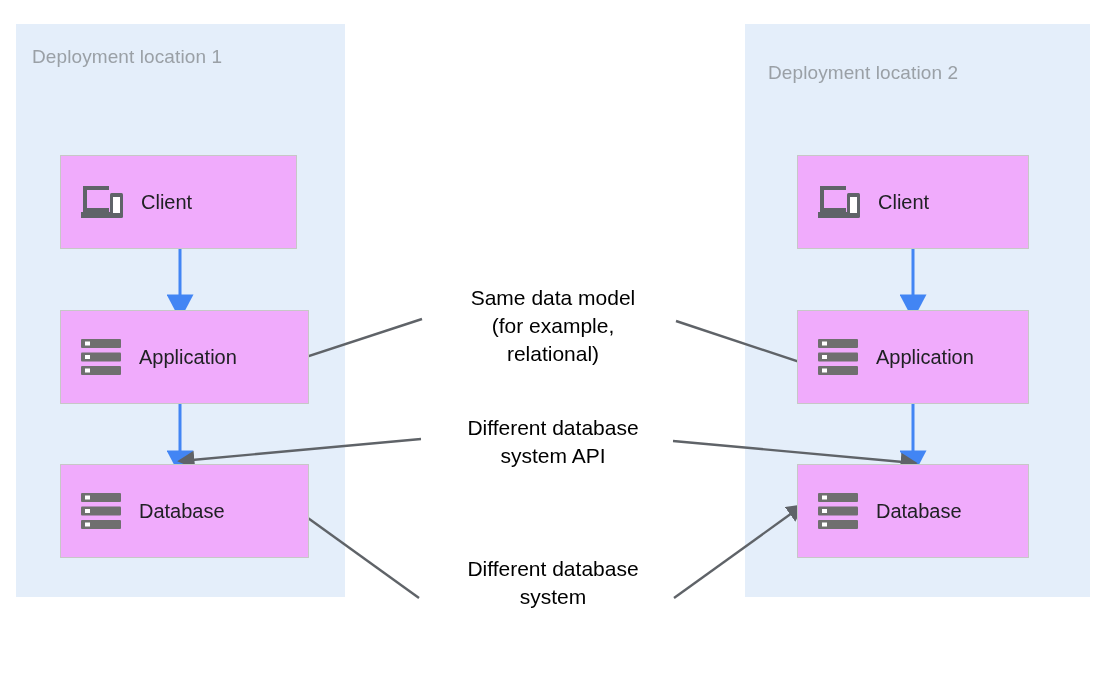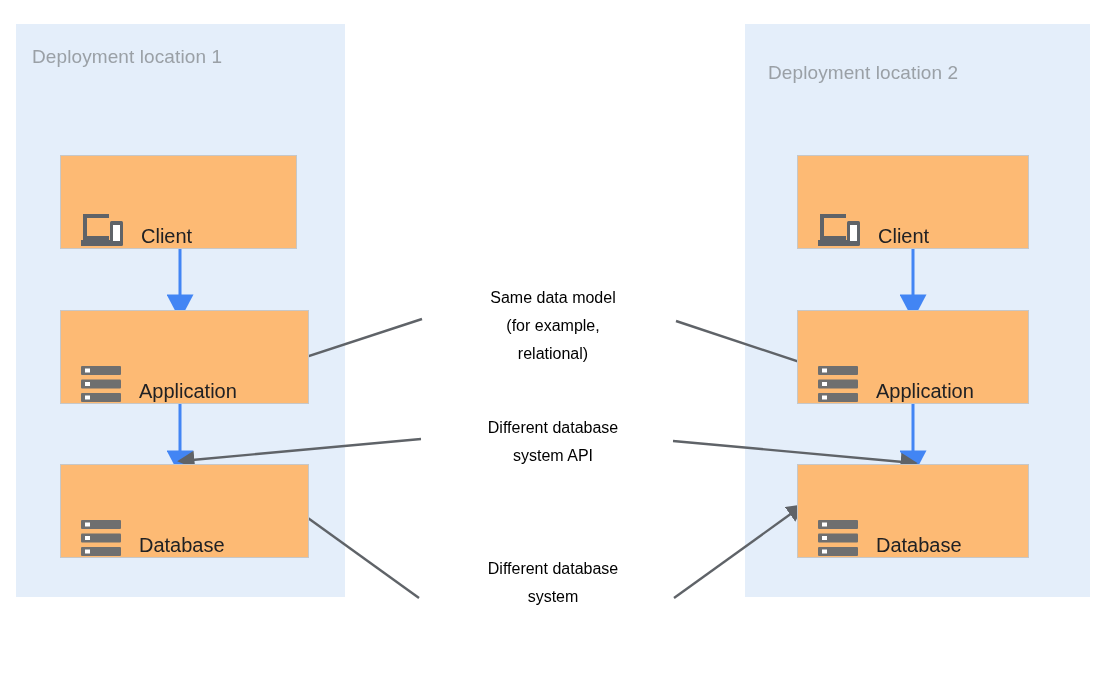--- a/index.html
+++ b/index.html
@@ -34,11 +34,11 @@
   }
   .node {
     position: absolute;
-    background: #fdba74;
+    background: #f0abfc;
     border: 1px solid #c7c7c7;
     box-sizing: border-box;
     display: flex;
-    align-items: flex-end;
+    align-items: center;
   }
   .node .icon {
     flex: 0 0 auto;

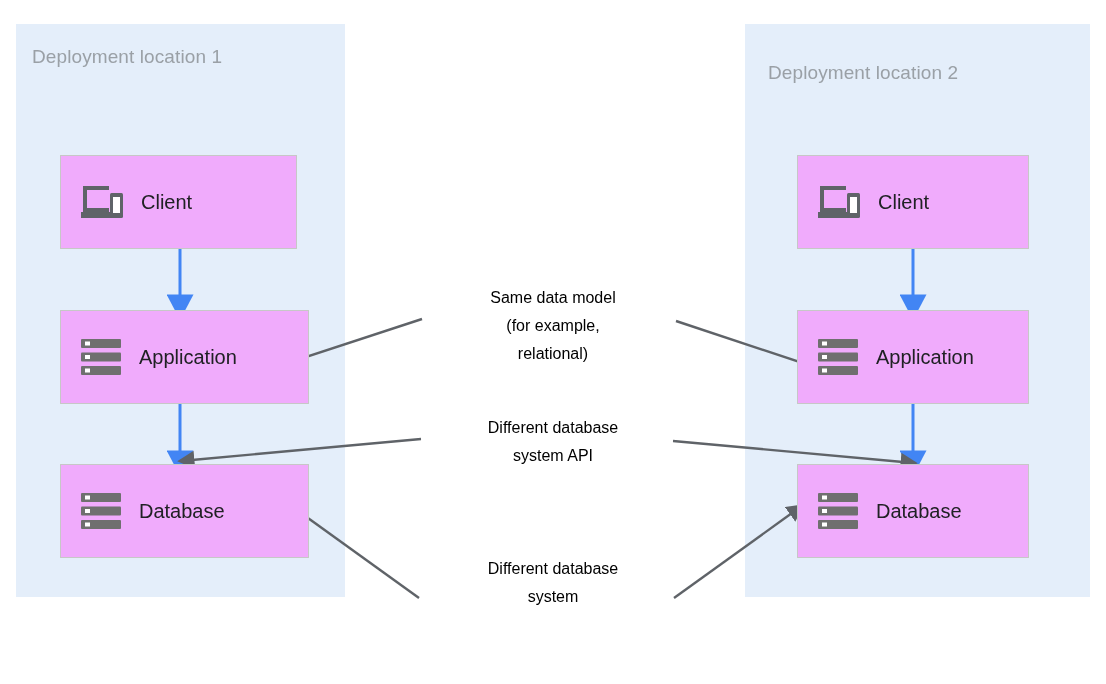--- a/index.html
+++ b/index.html
@@ -57,7 +57,7 @@
   .annotation {
     position: absolute;
     text-align: center;
-    font-size: 16px;
+    font-size: 21px;
     line-height: 28px;
     color: #000000;
     white-space: pre-line;

